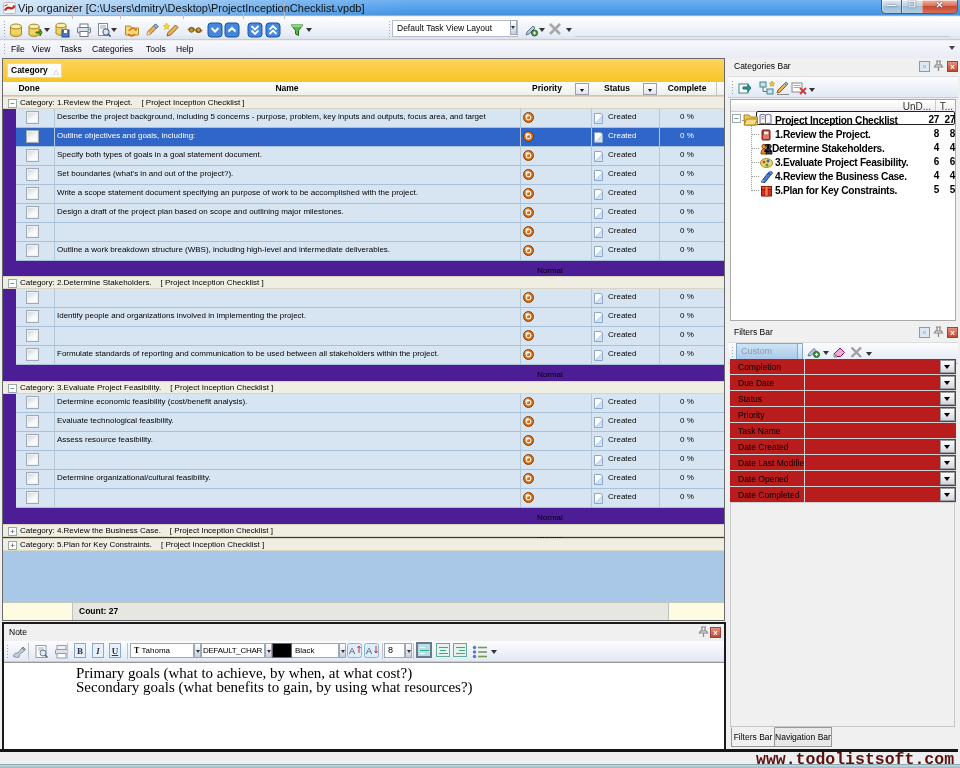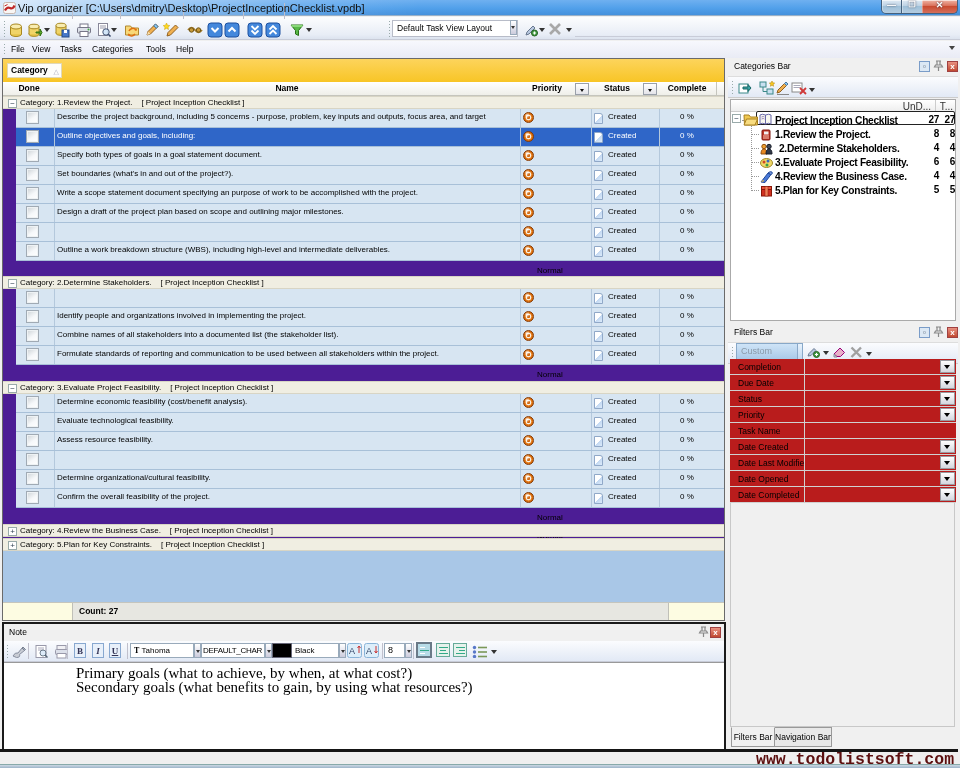--- a/index.html
+++ b/index.html
@@ -670,7 +670,7 @@
         <div class="tnum" style="right:0px;width:24px">8</div>
       </div>
 <div class="trow2" style="top:42px">
-        <span style="position:absolute;left:48px;top:1px">2.Determine Stakeholders.</span>
+        <span style="position:absolute;left:33px;top:1px">2.Determine Stakeholders.</span>
         <div class="tnum" style="right:16px;width:30px">4</div>
         <div class="tnum" style="right:0px;width:24px">4</div>
       </div>

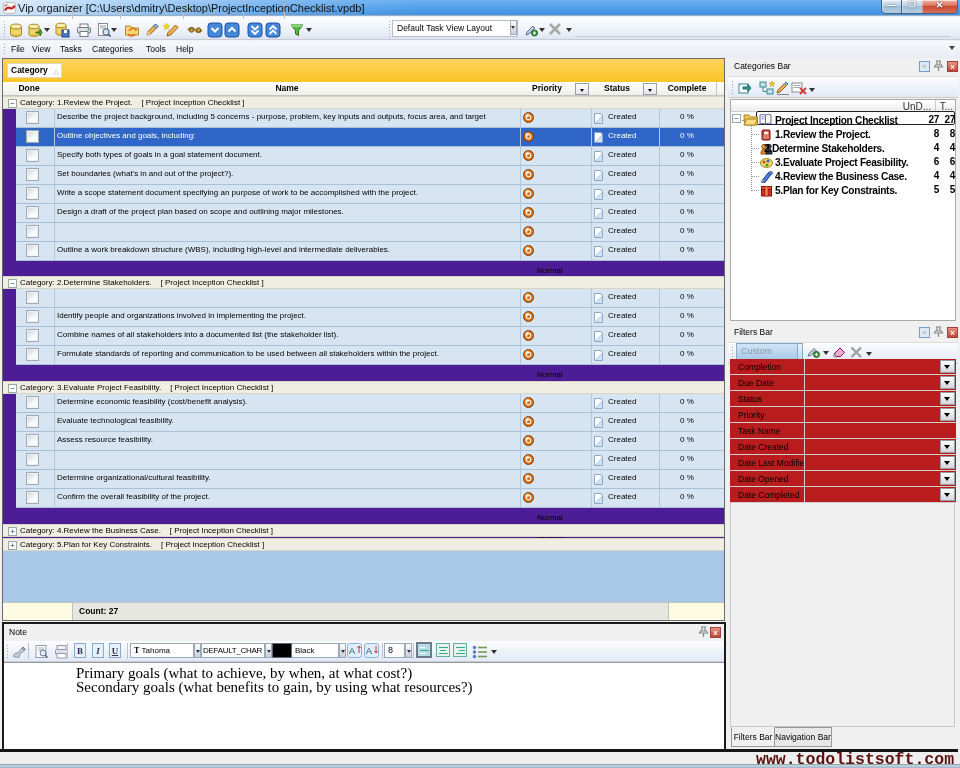--- a/index.html
+++ b/index.html
@@ -372,7 +372,6 @@
         <div class="tv" style="left:575px"></div>
         <div class="tv" style="left:643px"></div>
         <div class="cb"></div>
-        <div class="nm">Combine names of all stakeholders into a documented list (the stakeholder list).</div>
         <div class="pri"></div>
         <div class="ptx">Normal</div>
         <div class="doc"></div>

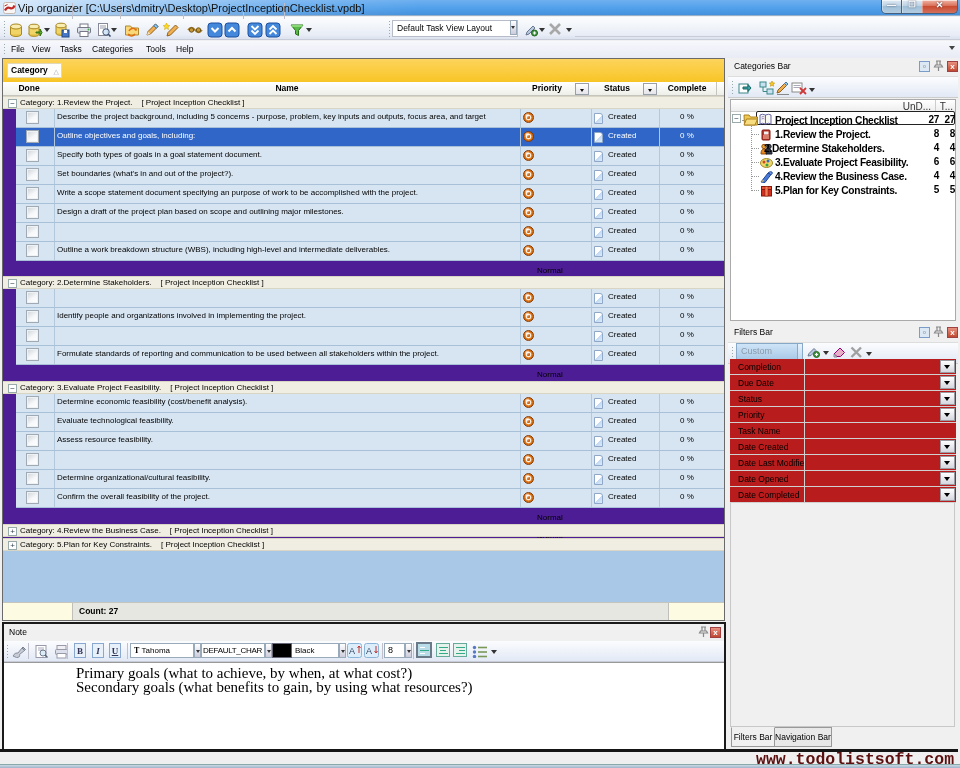--- a/index.html
+++ b/index.html
@@ -465,7 +465,6 @@
         <div class="tv" style="left:575px"></div>
         <div class="tv" style="left:643px"></div>
         <div class="cb"></div>
-        <div class="nm">Confirm the overall feasibility of the project.</div>
         <div class="pri"></div>
         <div class="ptx">Normal</div>
         <div class="doc"></div>

